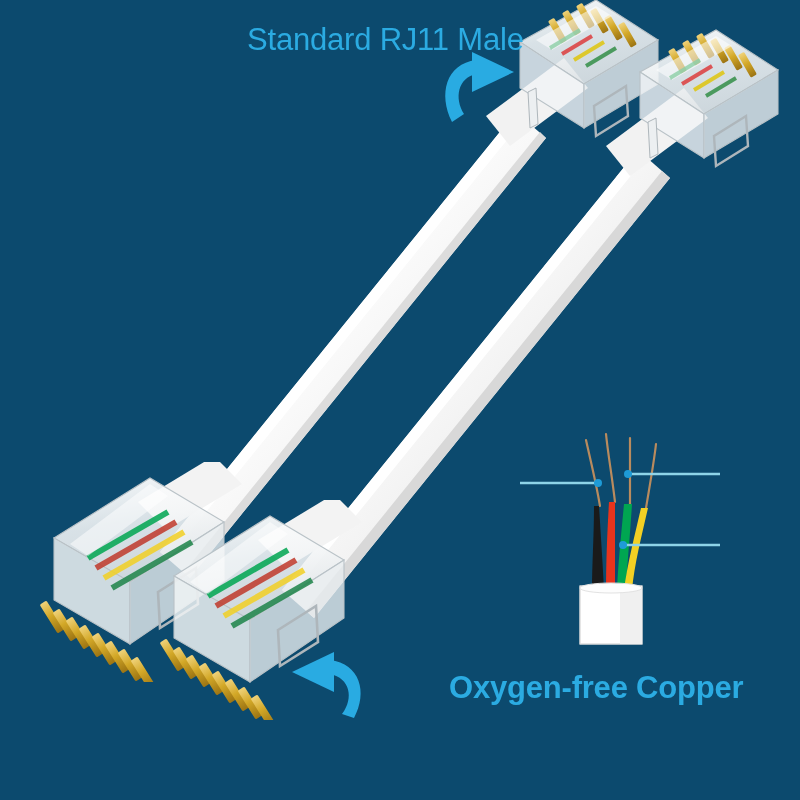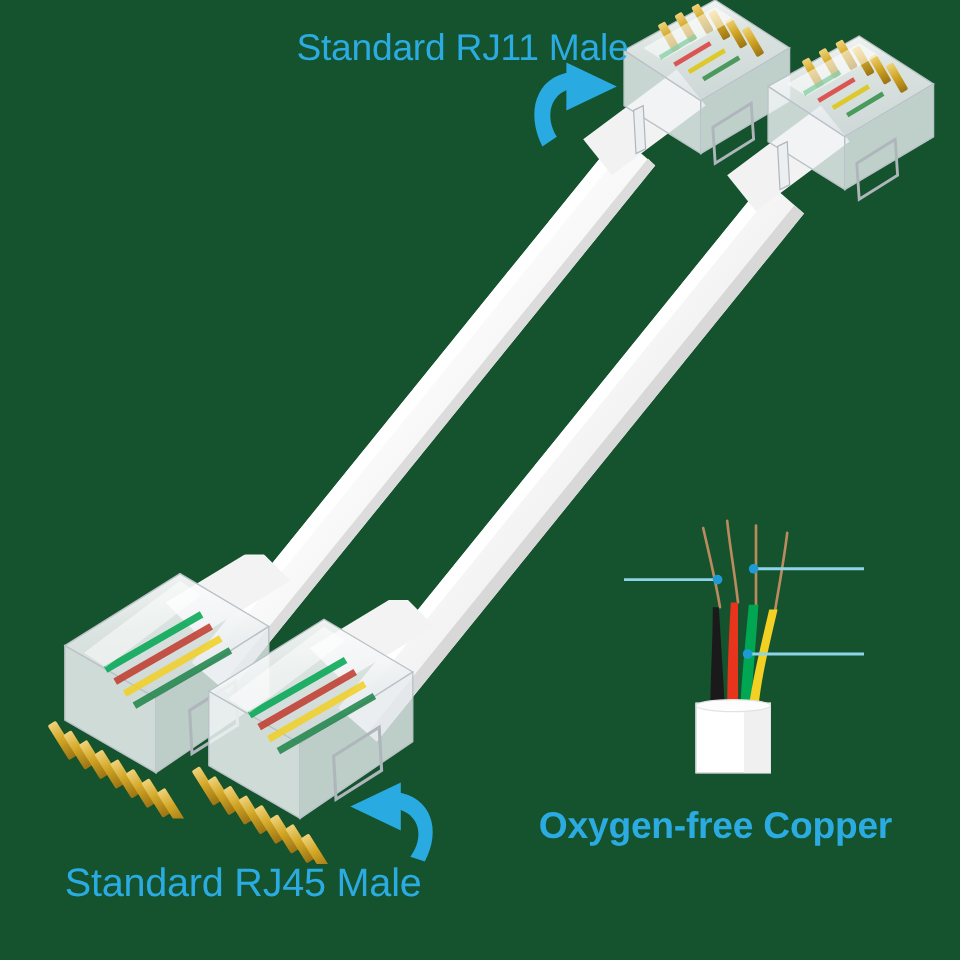--- a/index.html
+++ b/index.html
@@ -11,7 +11,7 @@
     position: relative;
     width: 800px;
     height: 800px;
-    background: #14532d;
+    background: #0c4a6e;
     overflow: hidden;
     font-family: "Liberation Sans", sans-serif;
   }

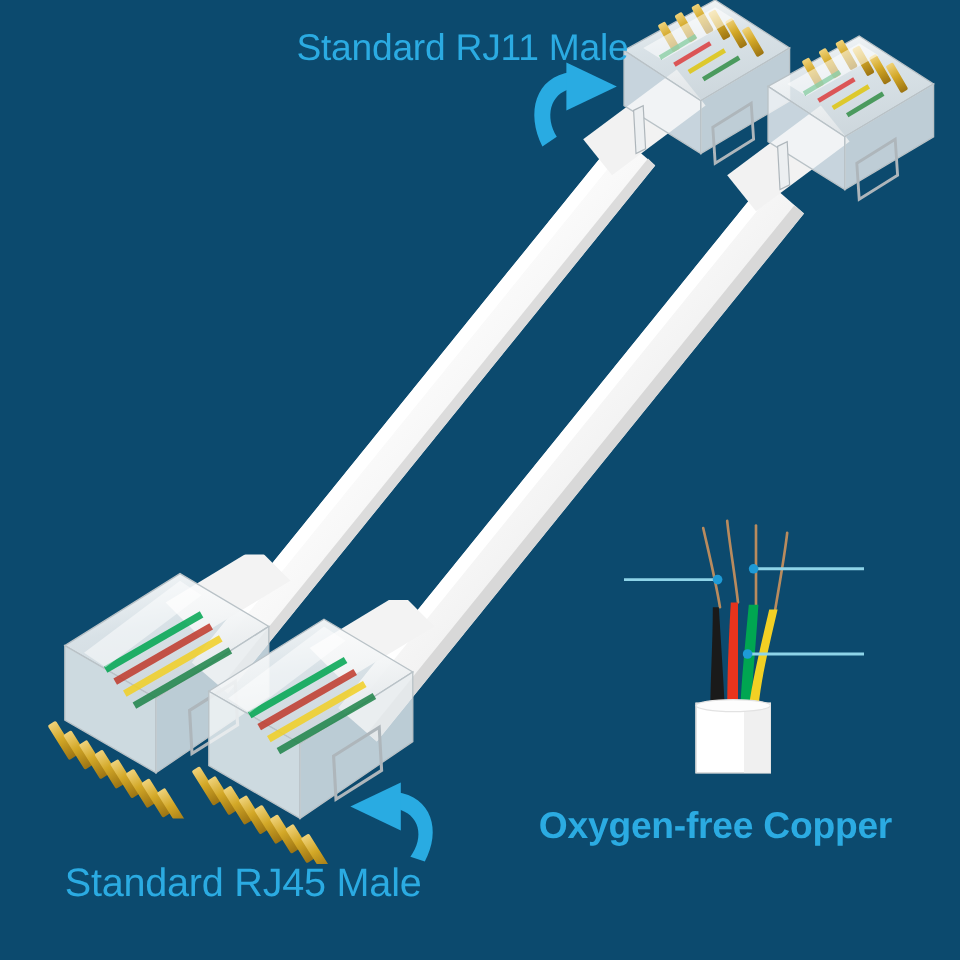--- a/index.html
+++ b/index.html
@@ -265,7 +265,6 @@
 
   <div class="label" id="label-rj11">Standard RJ11 Male</div>
 
-  <div class="label" id="label-rj45">Standard RJ45 Male</div>
 
   <div class="label" id="label-copper">Oxygen-free Copper</div>
 

